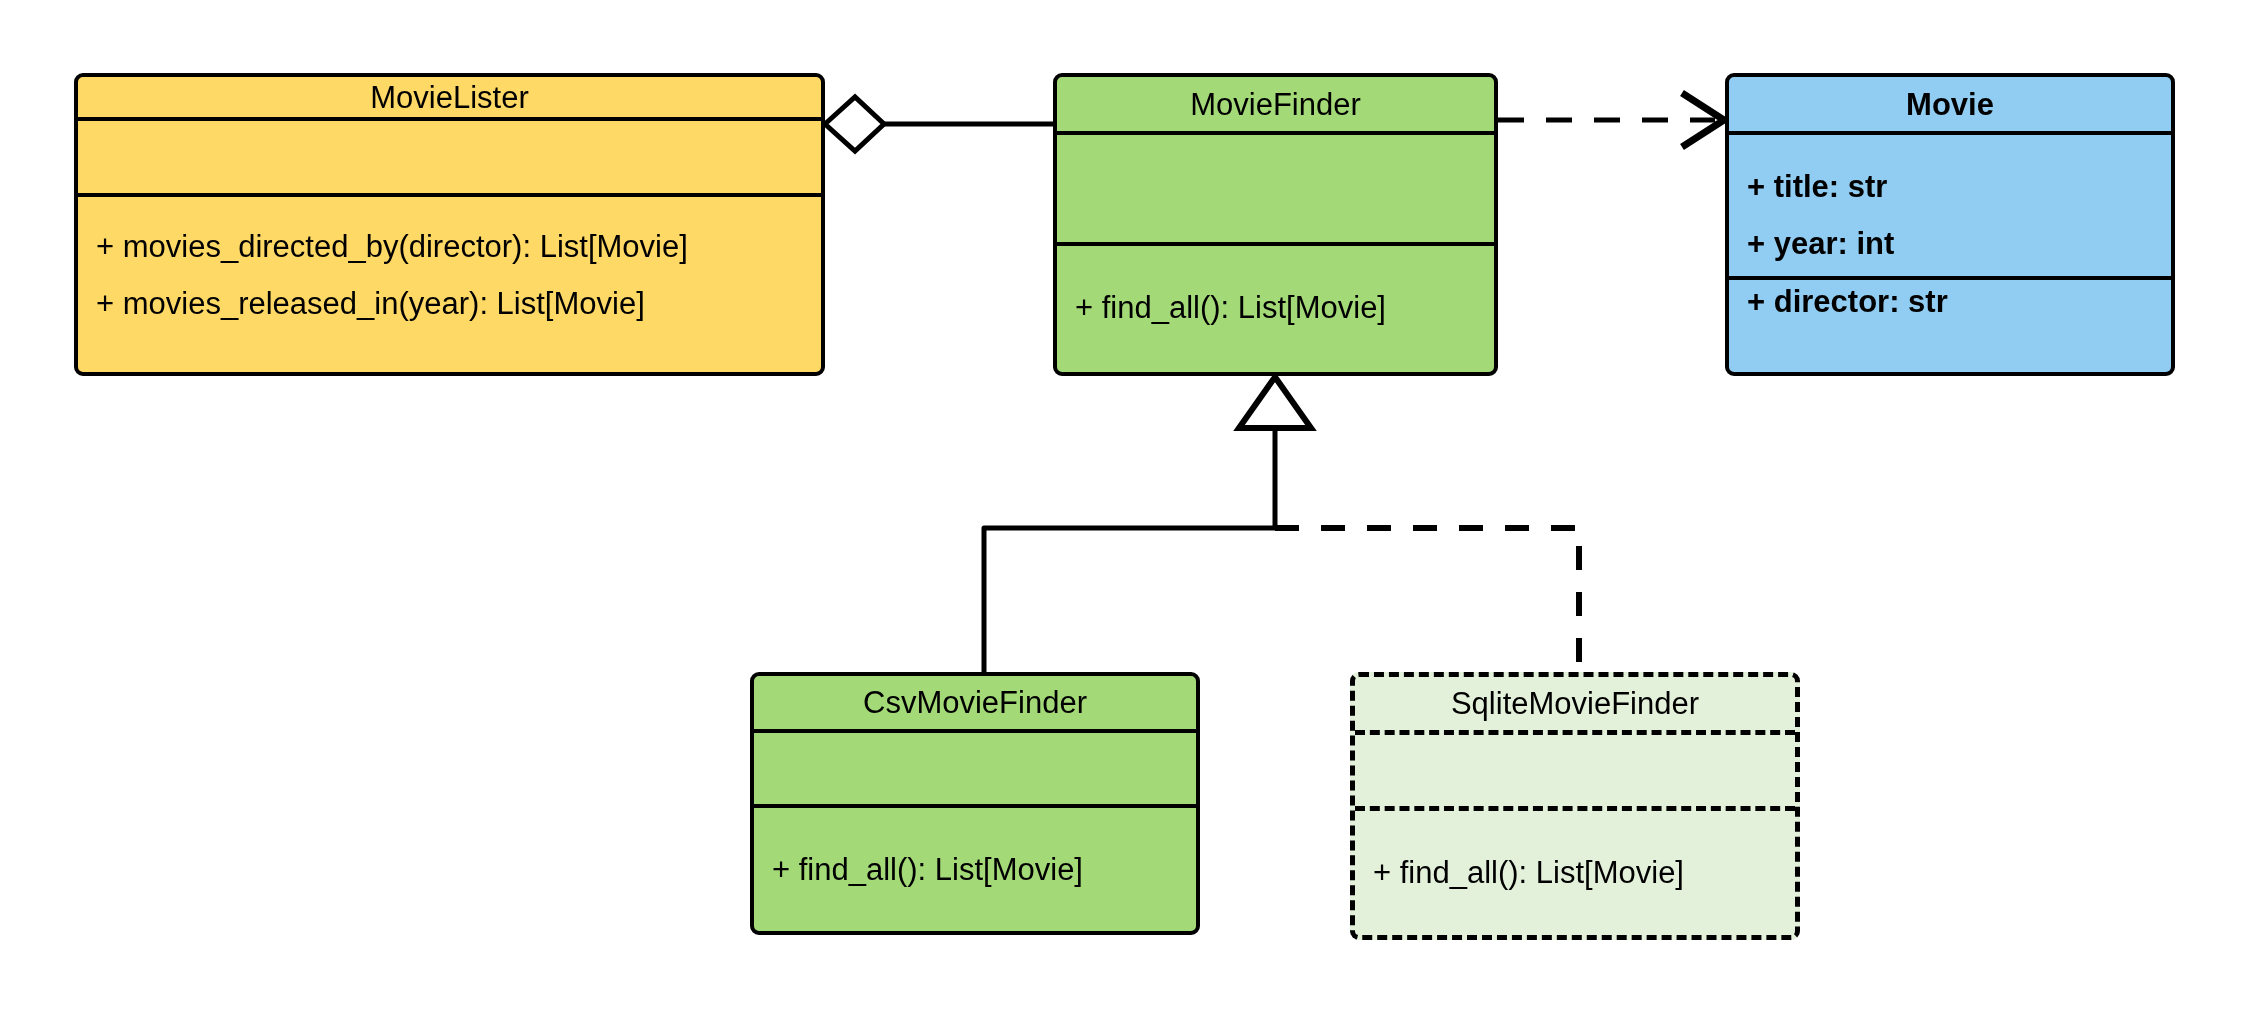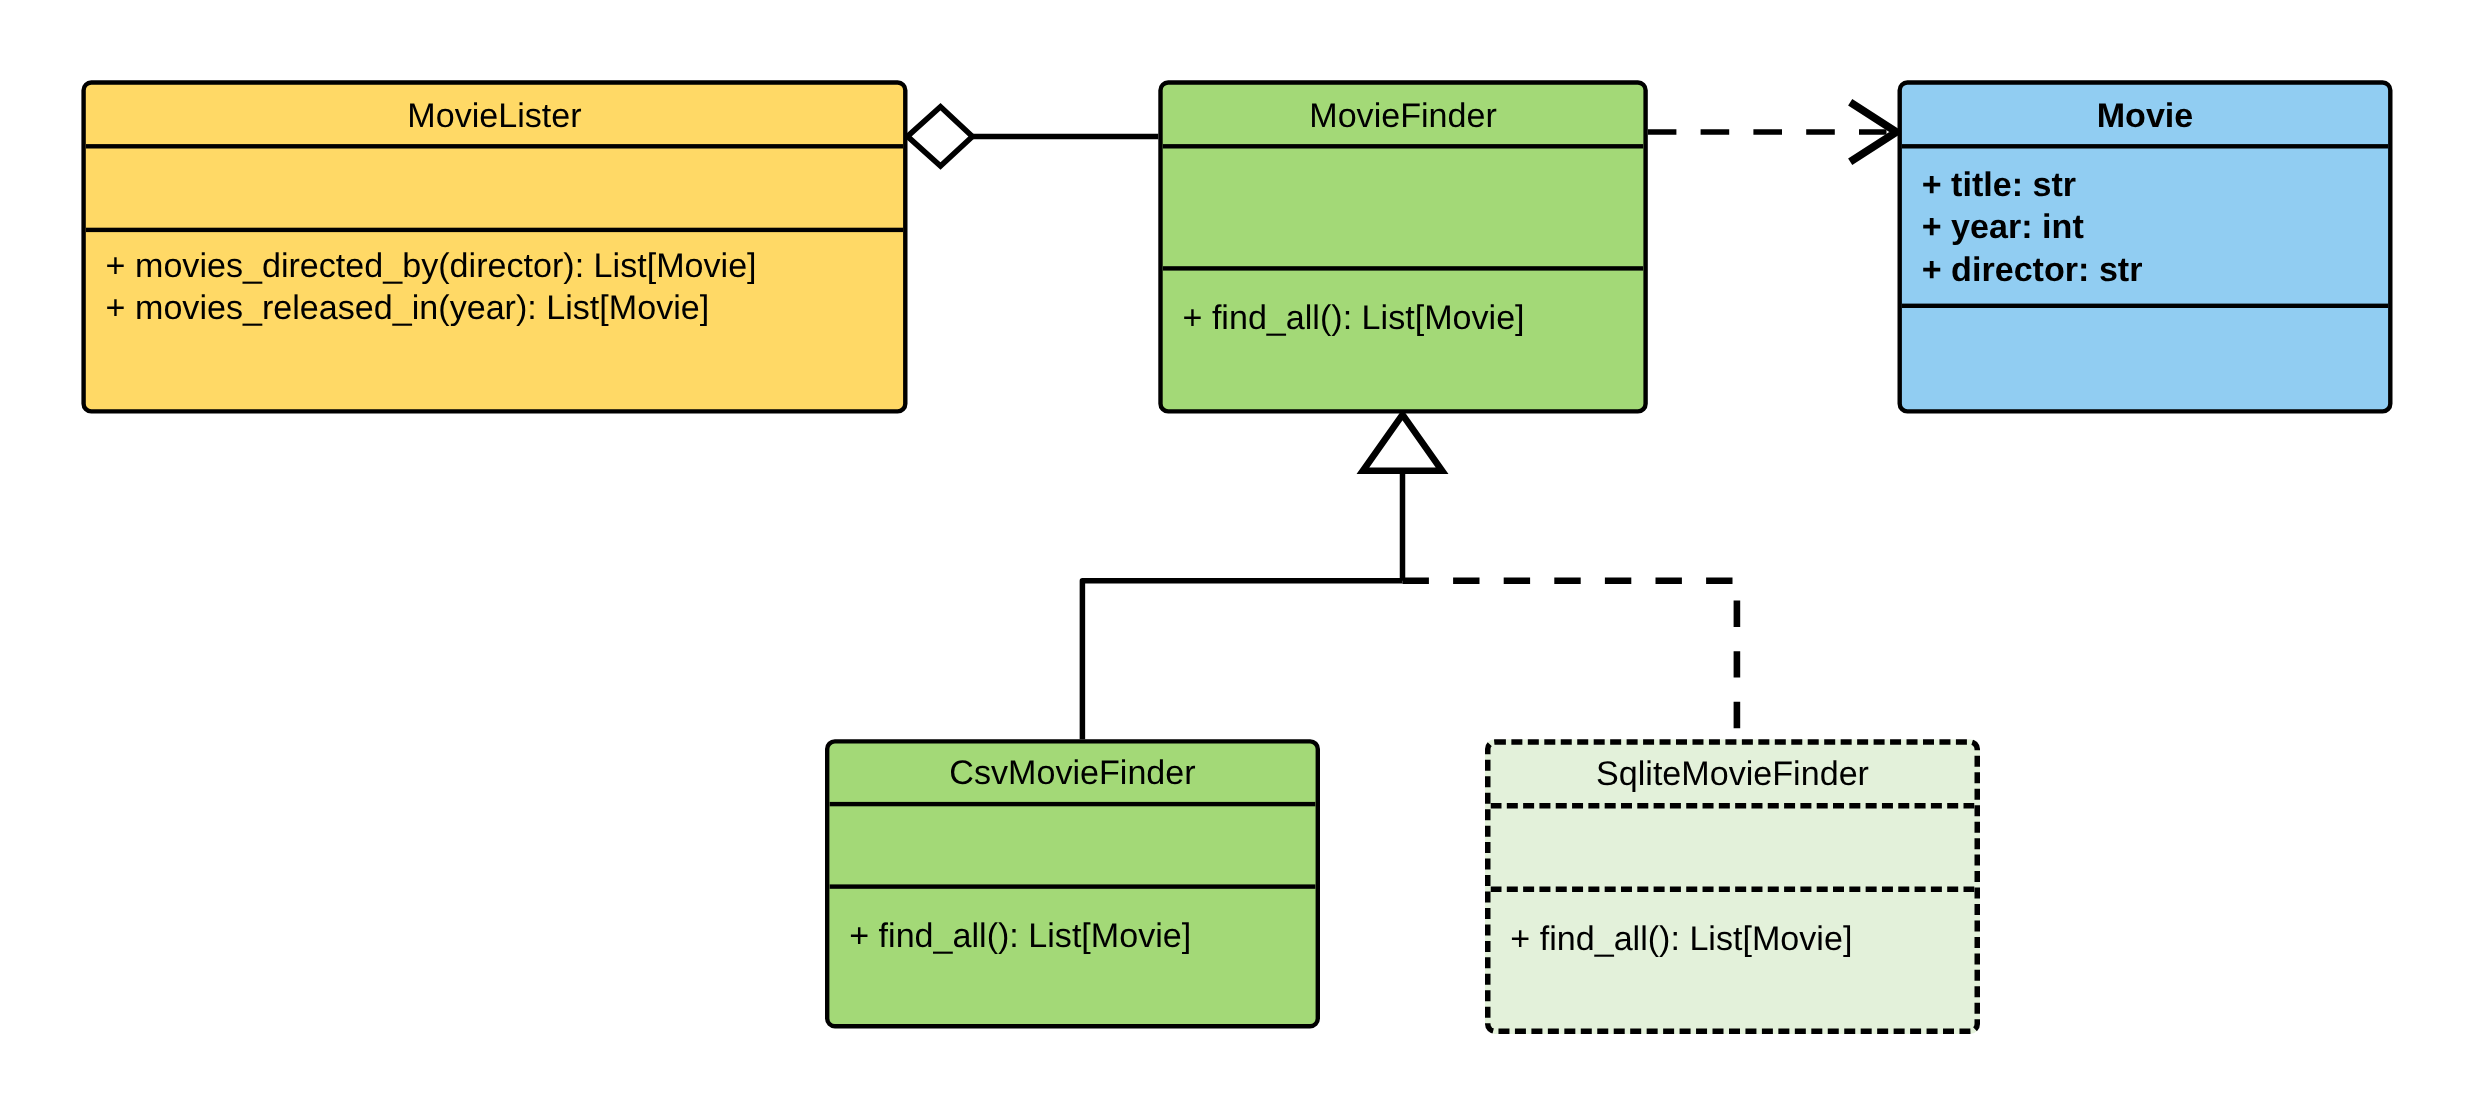--- a/index.html
+++ b/index.html
@@ -99,7 +99,7 @@
   </svg>
 
   <div class="uml-class" style="left:74px; top:73px; width:751px; height:303px; background:#ffd966;">
-    <div class="cls-title" style="height:54px;">MovieLister</div>
+    <div class="cls-title" style="height:40px;">MovieLister</div>
     <div class="cls-section sep empty-section" style="height:76px;"></div>
     <div class="cls-section sep" style="flex:1; ">
       <div class="member">+ movies_directed_by(director): List[Movie]</div>

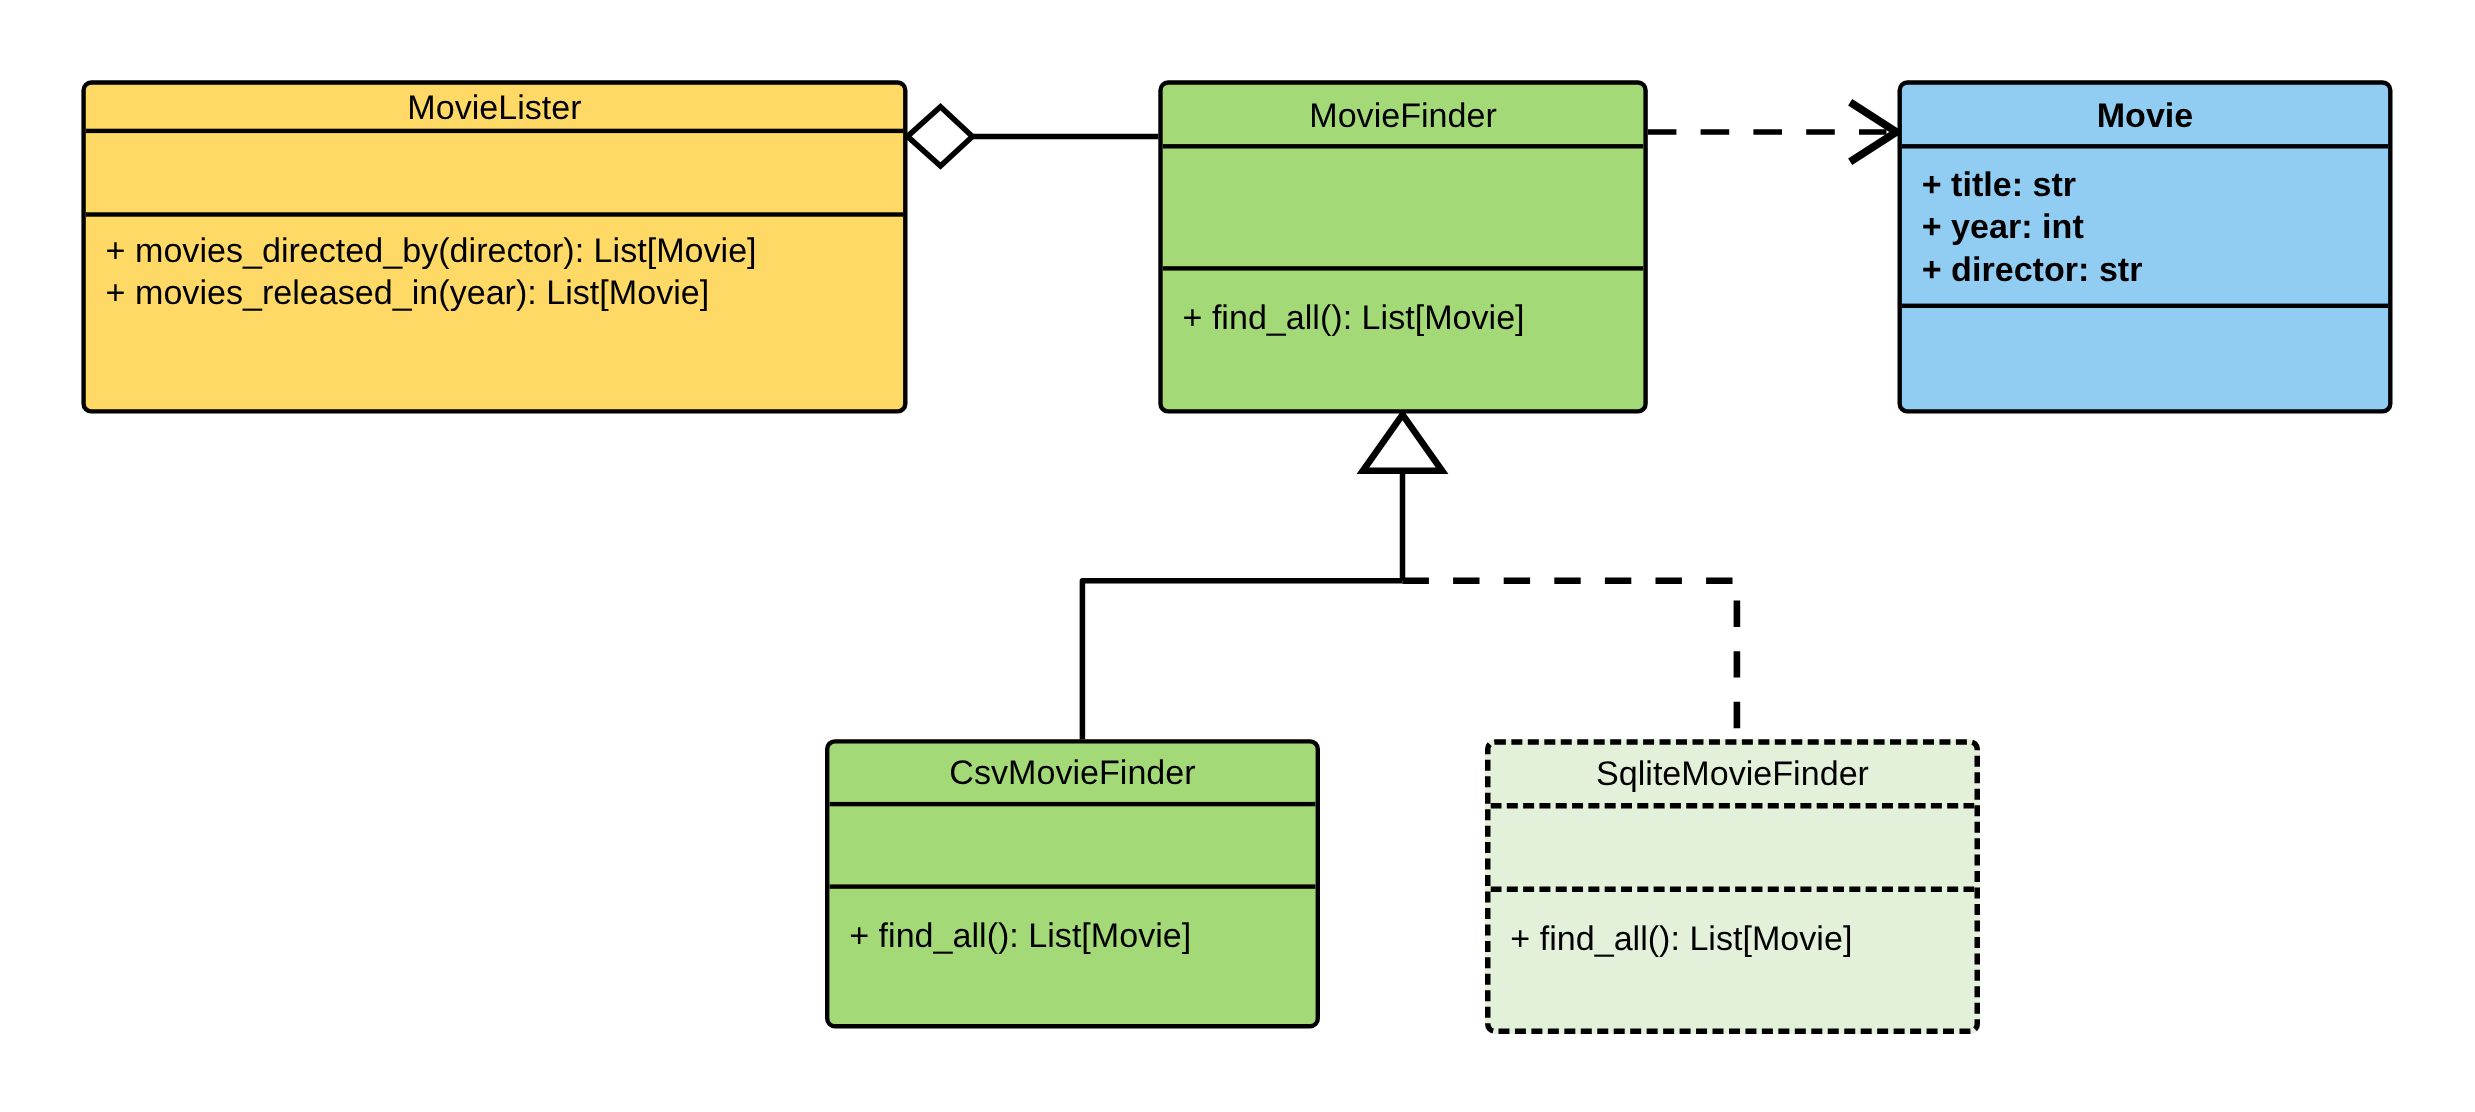--- a/index.html
+++ b/index.html
@@ -64,6 +64,7 @@
   }
   .member {
     white-space: nowrap;
+    margin-top: 19px;
   }
   .empty-section {
     padding: 0;

